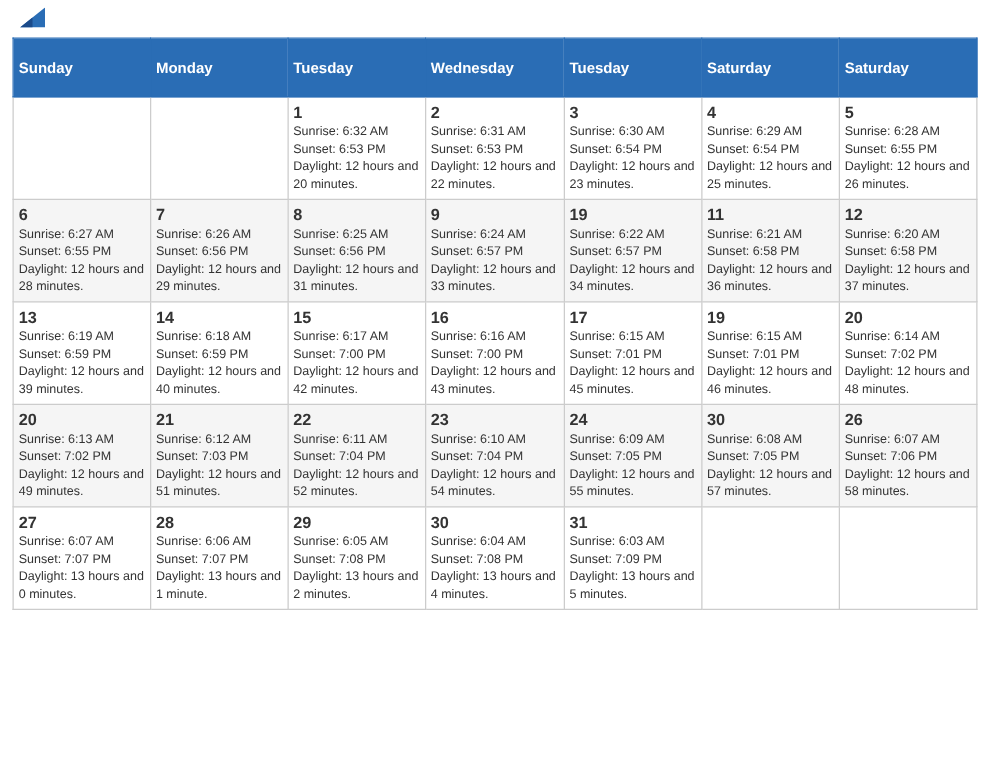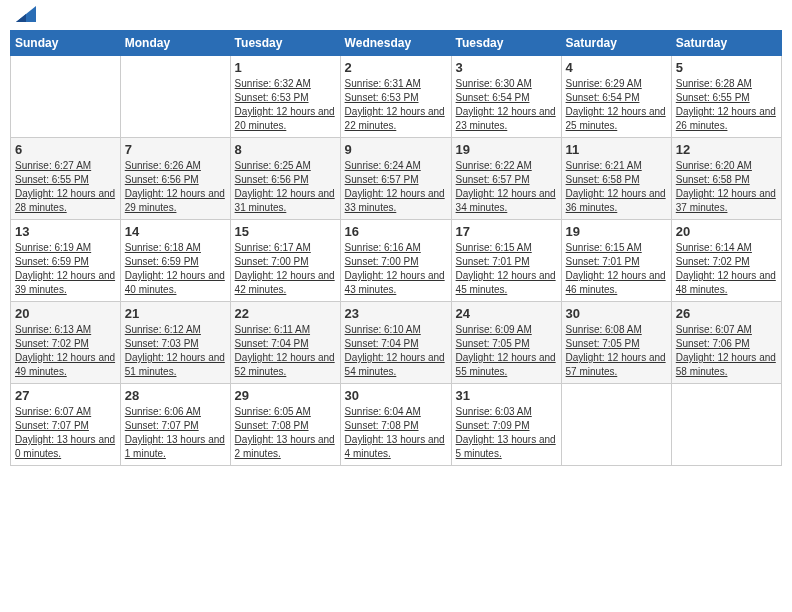--- a/index.html
+++ b/index.html
@@ -55,7 +55,7 @@
     th {
       background-color: #2a6db5;
       color: #fff;
-      padding: 5px 4px;
+      padding: 16px 4px;
       text-align: left;
       font-size: 12px;
       font-weight: bold;

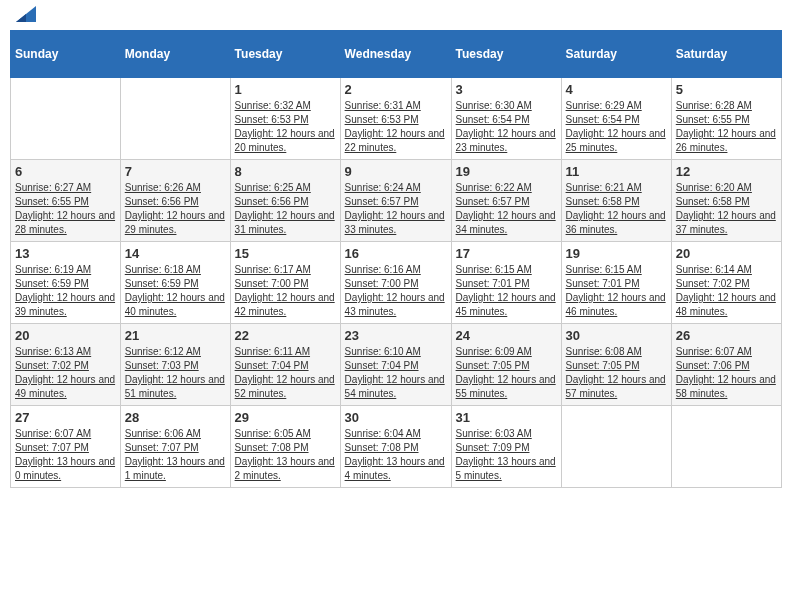--- a/index.html
+++ b/index.html
@@ -79,7 +79,6 @@
       font-size: 10px;
       color: #333;
       line-height: 1.4;
-      text-decoration: underline;
     }
     .empty-cell {
       background: #f9f9f9;

